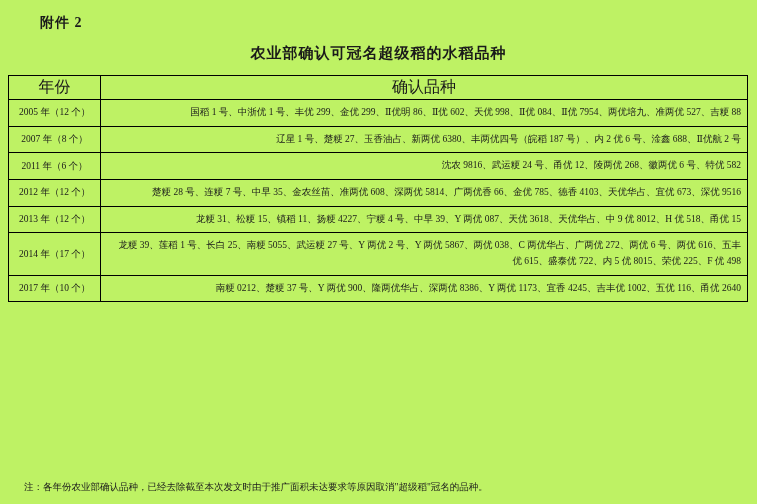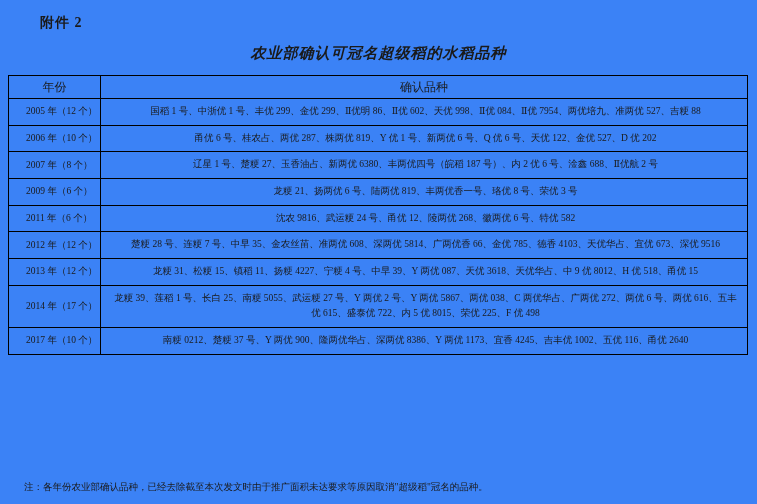--- a/index.html
+++ b/index.html
@@ -13,7 +13,7 @@
     position: relative;
     width: 757px;
     height: 504px;
-    background: #3b82f6;
+    background: #bef264;
     overflow: hidden;
   }
   .attachment-label {

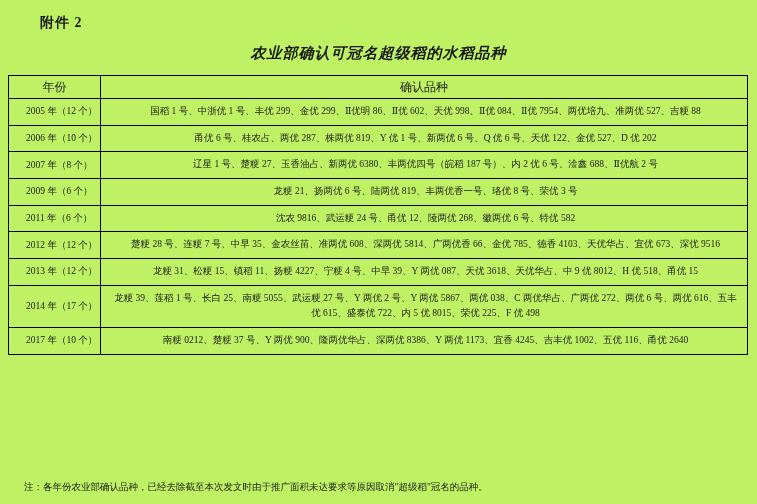--- a/index.html
+++ b/index.html
@@ -33,7 +33,6 @@
     font-size: 15px;
     font-weight: bold;
     letter-spacing: 1px;
-    font-style: italic;
   }
   table.main-table {
     position: absolute;

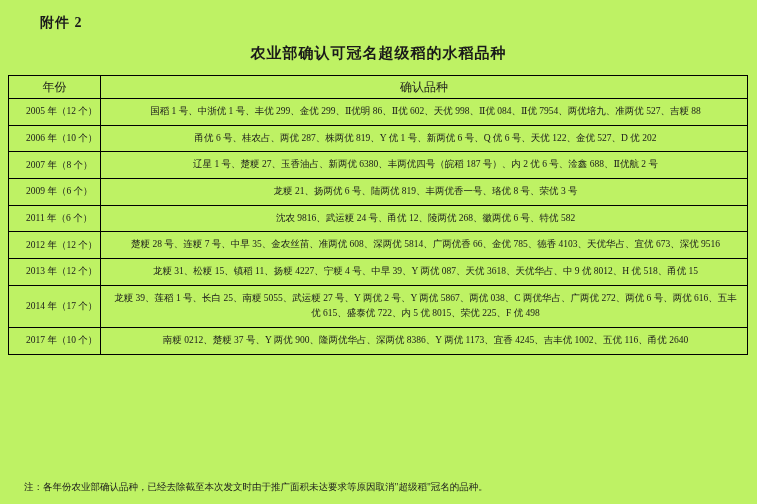--- a/index.html
+++ b/index.html
@@ -49,7 +49,7 @@
     border-width: 1.5px;
   }
   th {
-    font-size: 12px;
+    font-size: 16px;
     font-weight: normal;
     height: 20px;
     text-align: center;

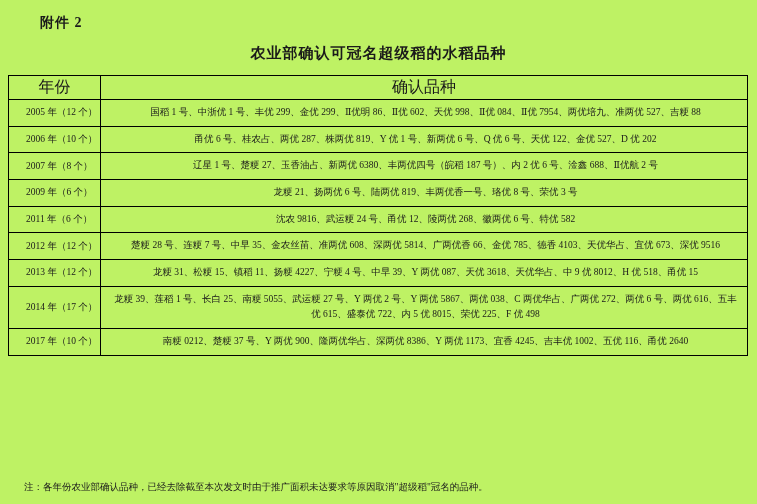--- a/index.html
+++ b/index.html
@@ -64,7 +64,7 @@
   td.year {
     text-align: center;
     white-space: nowrap;
-    padding: 5px 17px;
+    padding: 5px 10px;
     margin-left: 48px;
   }
   td.varieties {

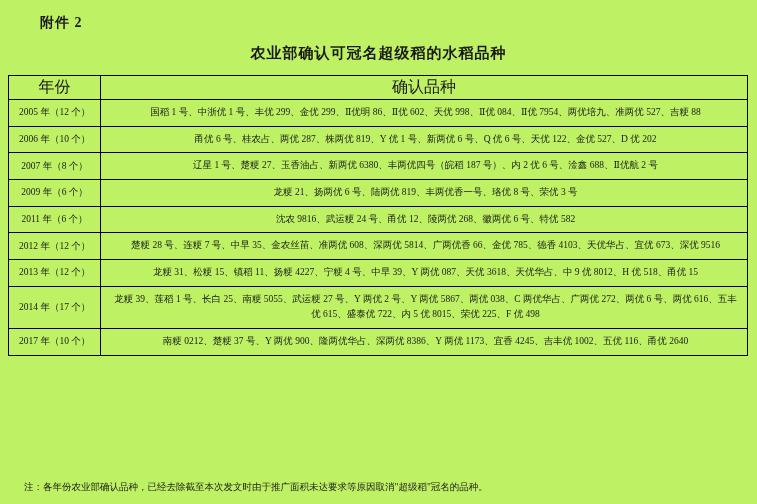--- a/index.html
+++ b/index.html
@@ -68,7 +68,7 @@
     margin-left: 48px;
   }
   td.varieties {
-    text-align: center;
+    text-align: right;
     line-height: 1.65;
     padding-left: 9px;
     padding-right: 6px;

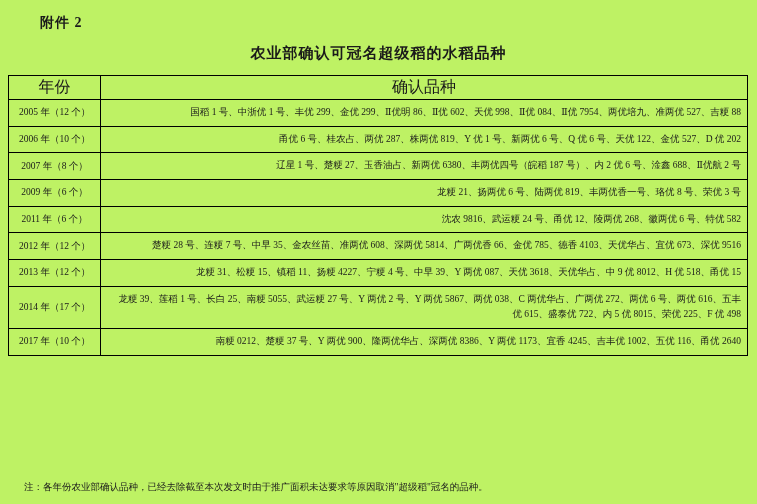--- a/index.html
+++ b/index.html
@@ -104,10 +104,6 @@
           <td class="varieties">国稻 1 号、中浙优 1 号、丰优 299、金优 299、Ⅱ优明 86、Ⅱ优 602、天优 998、Ⅱ优 084、Ⅱ优 7954、两优培九、准两优 527、吉粳 88</td>
         </tr>
         <tr>
-          <td class="year">2006 年（10 个）</td>
-          <td class="varieties">甬优 6 号、桂农占、两优 287、株两优 819、Y 优 1 号、新两优 6 号、Q 优 6 号、天优 122、金优 527、D 优 202</td>
-        </tr>
-        <tr>
           <td class="year">2007 年（8 个）</td>
           <td class="varieties">辽星 1 号、楚粳 27、玉香油占、新两优 6380、丰两优四号（皖稻 187 号）、内 2 优 6 号、淦鑫 688、Ⅱ优航 2 号</td>
         </tr>

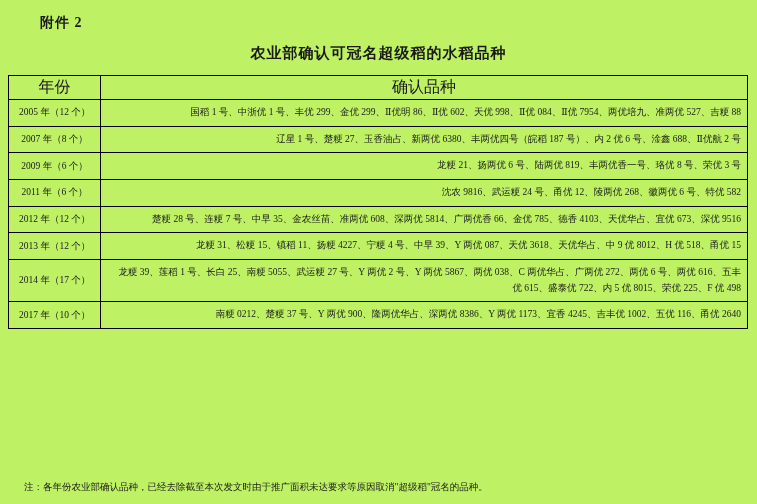--- a/index.html
+++ b/index.html
@@ -108,10 +108,6 @@
           <td class="varieties">辽星 1 号、楚粳 27、玉香油占、新两优 6380、丰两优四号（皖稻 187 号）、内 2 优 6 号、淦鑫 688、Ⅱ优航 2 号</td>
         </tr>
         <tr>
-          <td class="year">2009 年（6 个）</td>
-          <td class="varieties">龙粳 21、扬两优 6 号、陆两优 819、丰两优香一号、珞优 8 号、荣优 3 号</td>
-        </tr>
-        <tr>
           <td class="year">2011 年（6 个）</td>
           <td class="varieties">沈农 9816、武运粳 24 号、甬优 12、陵两优 268、徽两优 6 号、特优 582</td>
         </tr>

